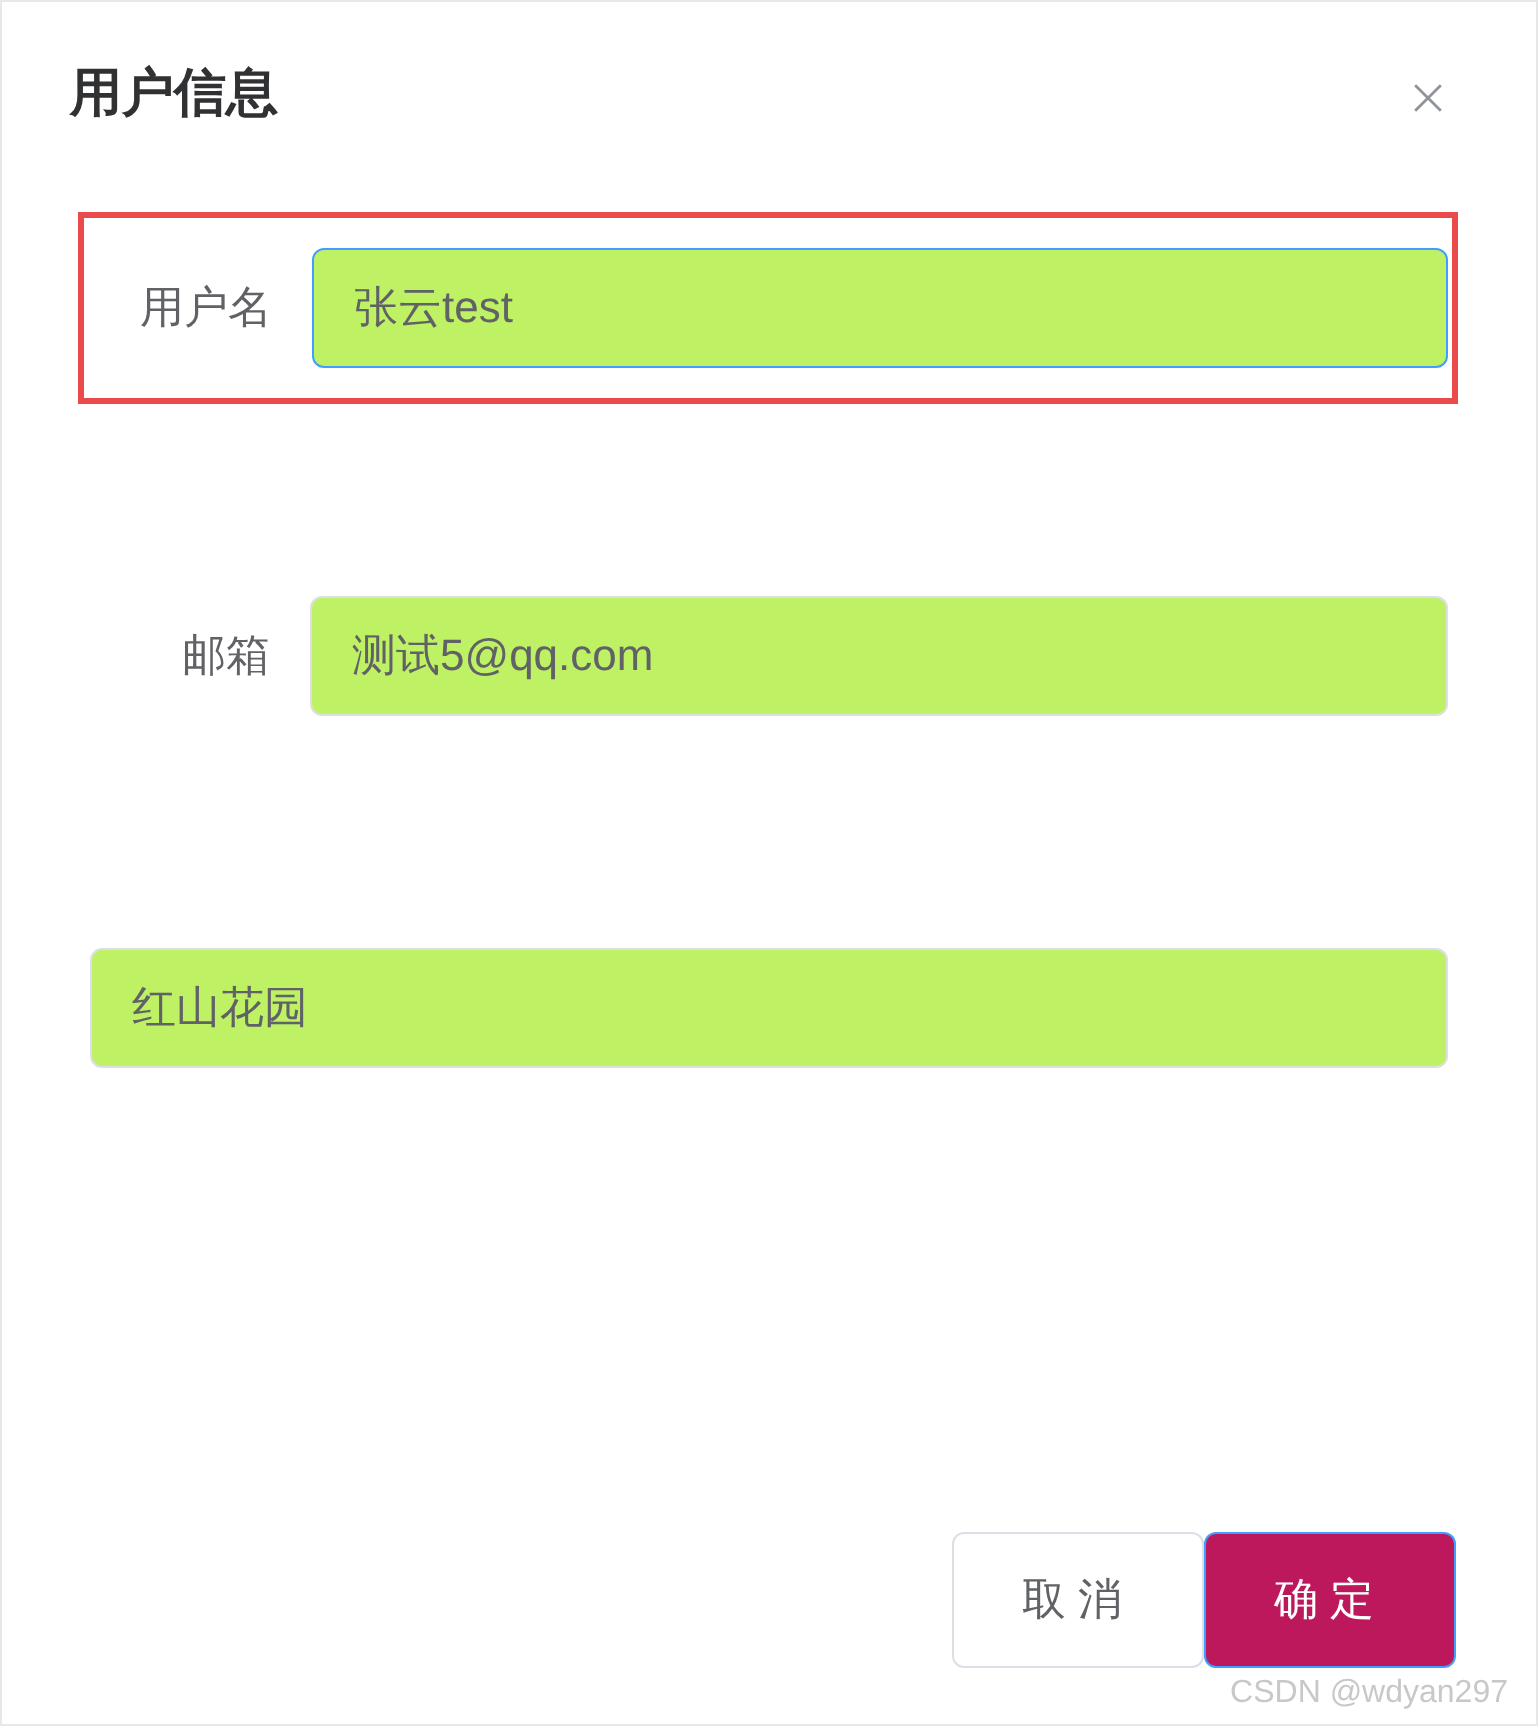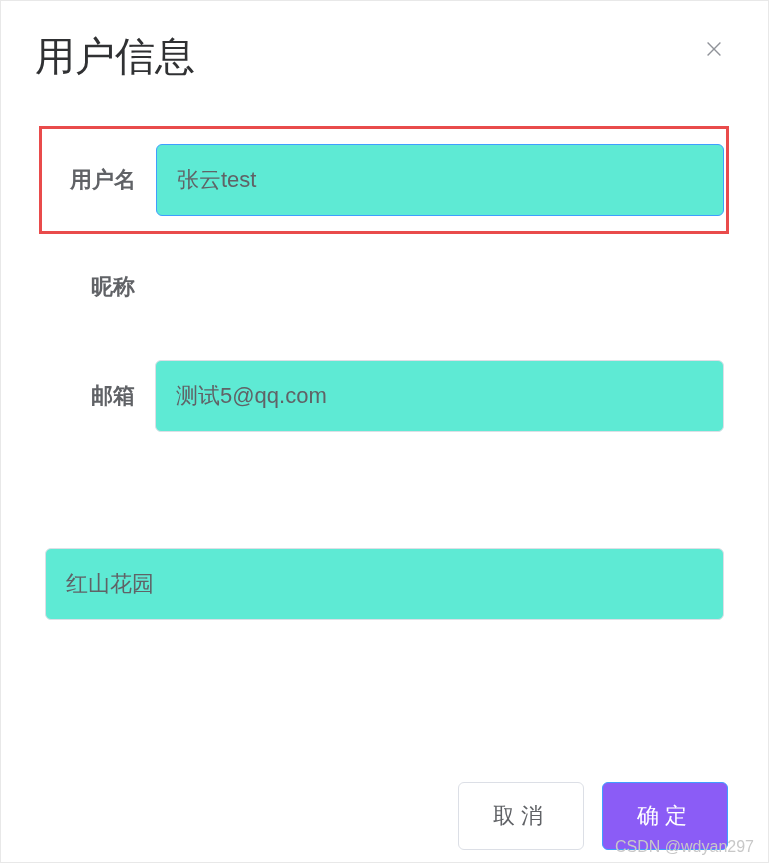--- a/index.html
+++ b/index.html
@@ -26,9 +26,9 @@
       position: relative;
     }
     .dialog-title {
-      font-size: 40px;
+      font-size: 26px;
       color: #303133;
-      font-weight: 400;
+      font-weight: 700;
     }
     .close-btn {
       position: absolute;

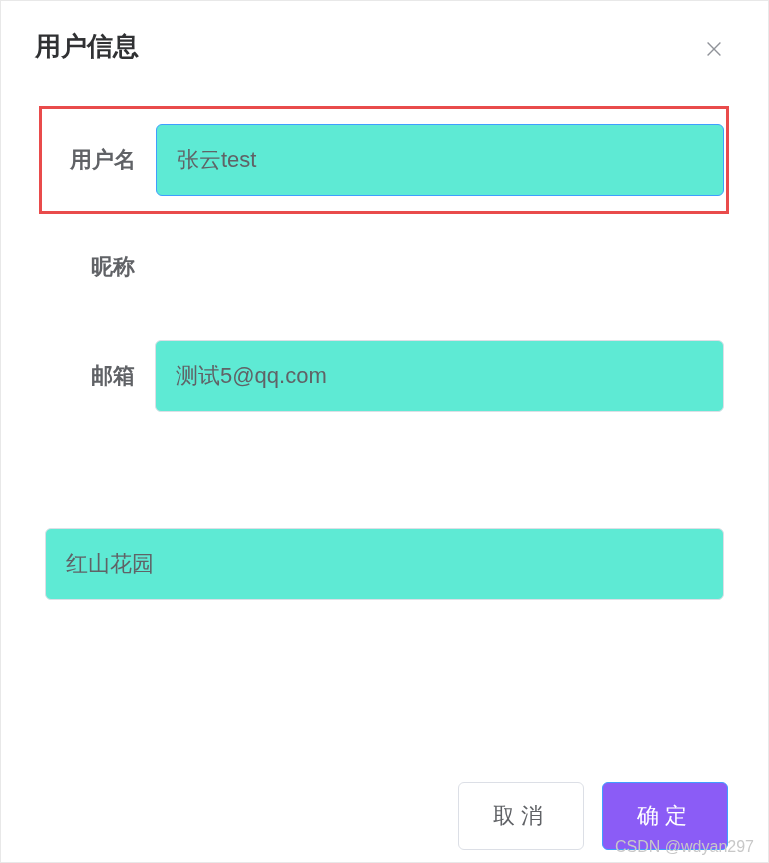--- a/index.html
+++ b/index.html
@@ -70,7 +70,6 @@
       font-size: 22px;
       color: #606266;
       flex-shrink: 0;
-      font-weight: bold;
     }
     .form-input {
       flex: 1;

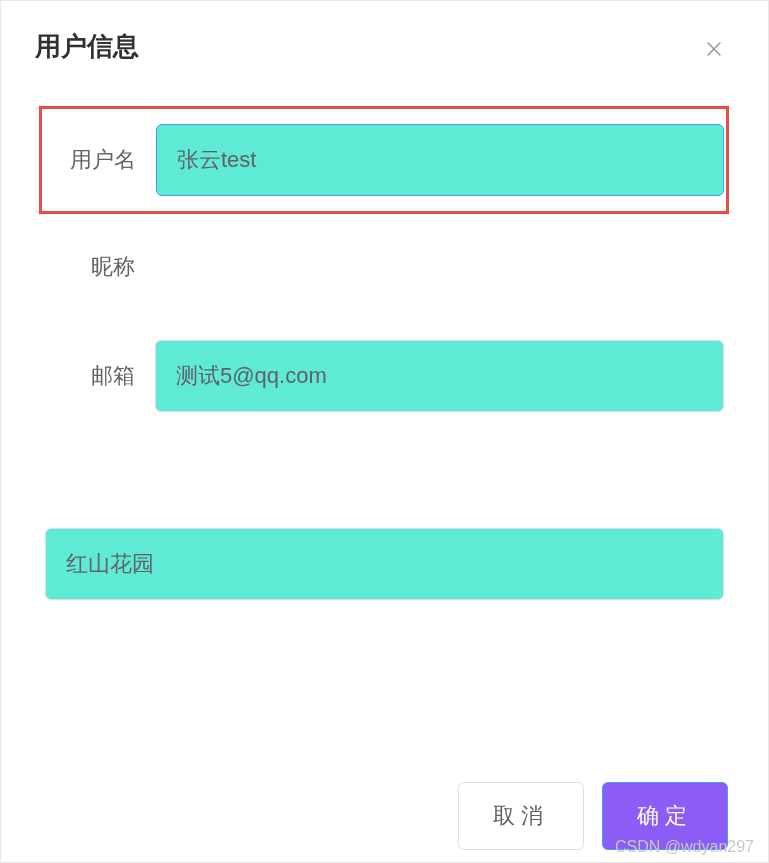--- a/index.html
+++ b/index.html
@@ -73,14 +73,14 @@
     }
     .form-input {
       flex: 1;
-      height: 72px;
+      height: 60px;
       border: 1px solid #dcdfe6;
       border-radius: 6px;
       padding: 0 20px;
       font-size: 22px;
       color: #606266;
       outline: none;
-      background: #5eead4;
+      background: #bef264;
     }
     .form-input.focused {
       border: 1px solid #409eff;

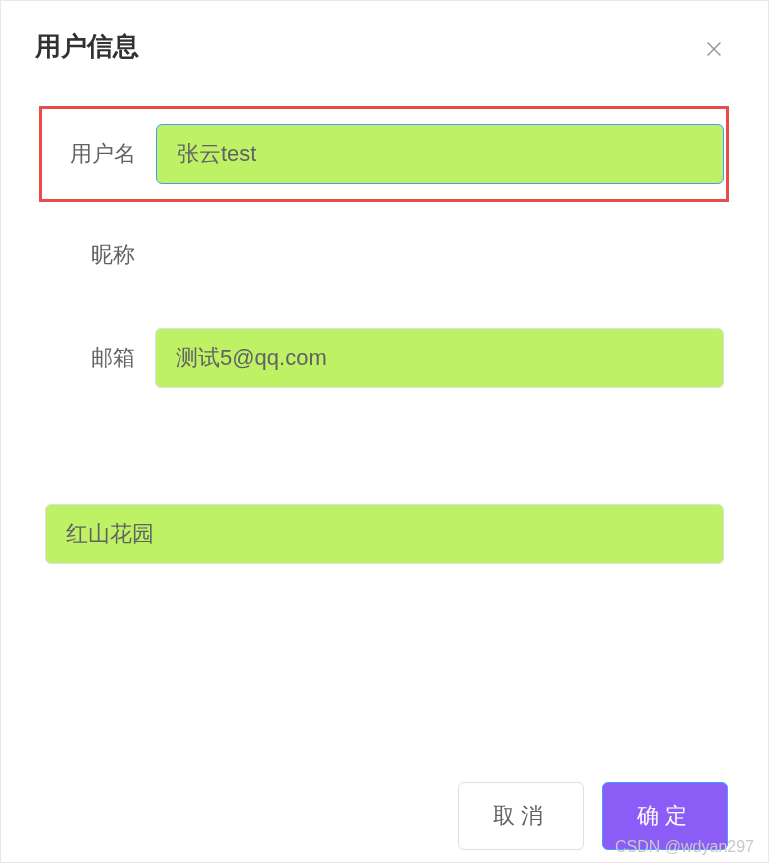--- a/index.html
+++ b/index.html
@@ -136,7 +136,6 @@
     </div>
 
     <div class="form-row">
-      <label class="form-label">昵称</label>
     </div>
 
     <div class="form-row">

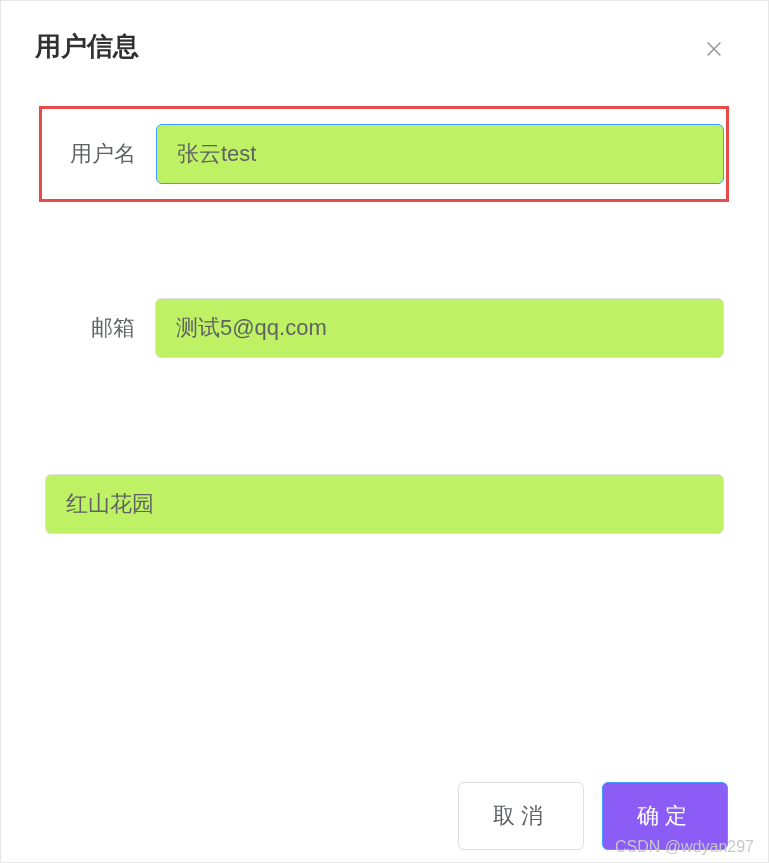--- a/index.html
+++ b/index.html
@@ -87,10 +87,9 @@
     }
     .dialog-footer {
       position: absolute;
-      bottom: 12px;
+      bottom: 28px;
       right: 40px;
       display: flex;
-      gap: 18px;
     }
     .btn {
       padding: 18px 34px;

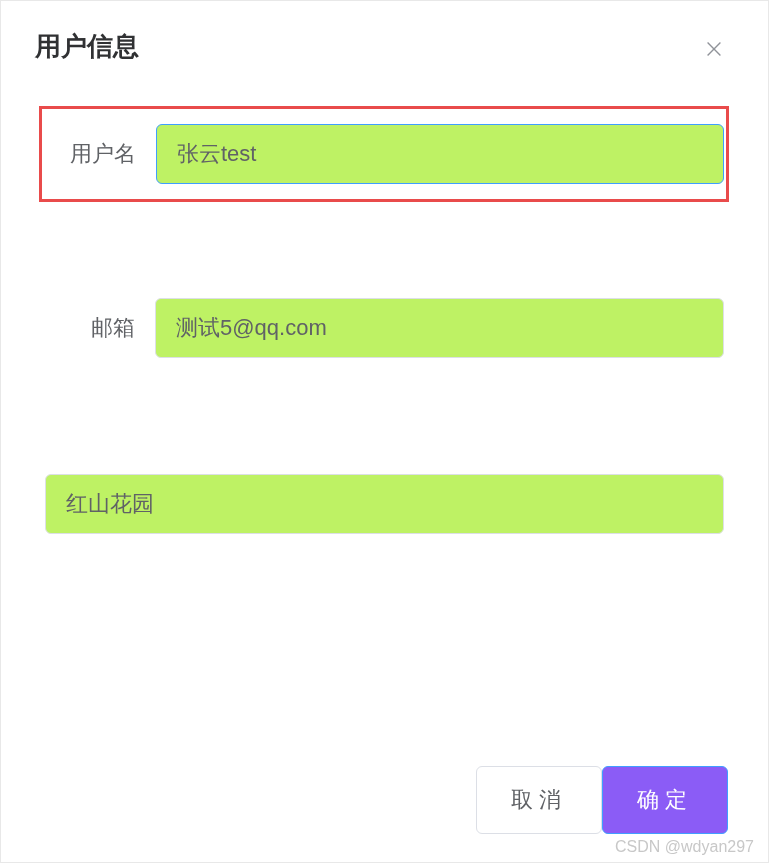--- a/index.html
+++ b/index.html
@@ -102,7 +102,7 @@
       letter-spacing: 6px;
     }
     .btn-primary {
-      background: #8b5cf6;
+      background: #be185d;
       color: #fff;
       border-color: #409eff;
     }

